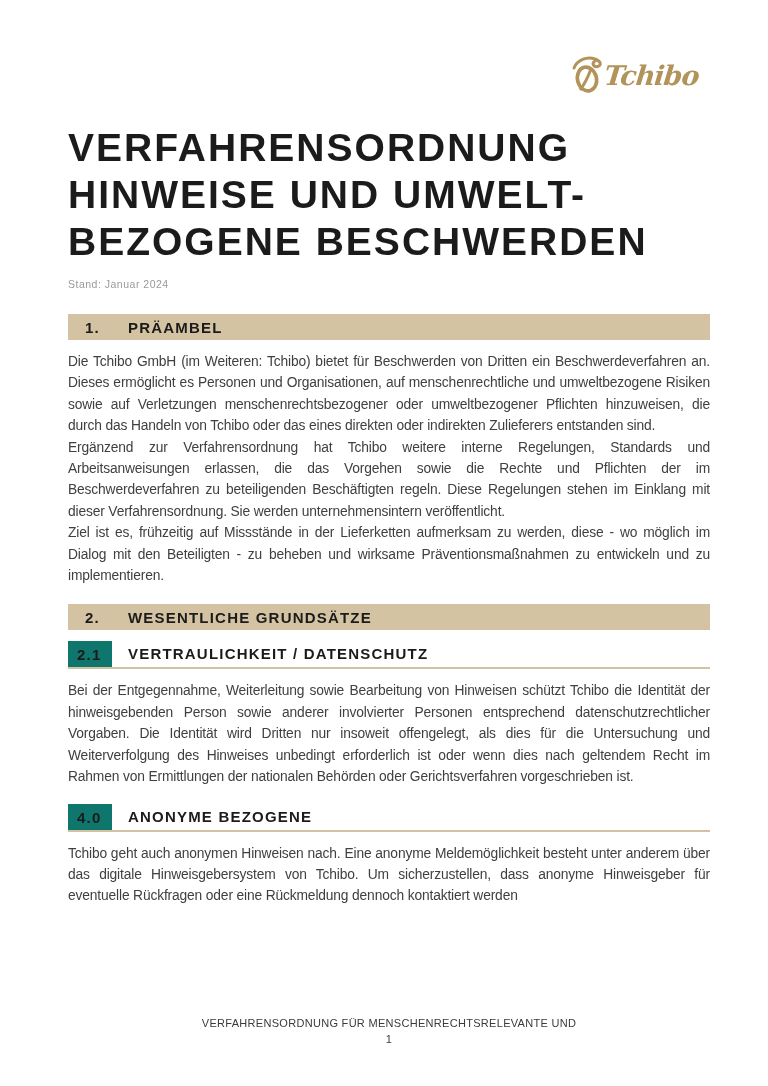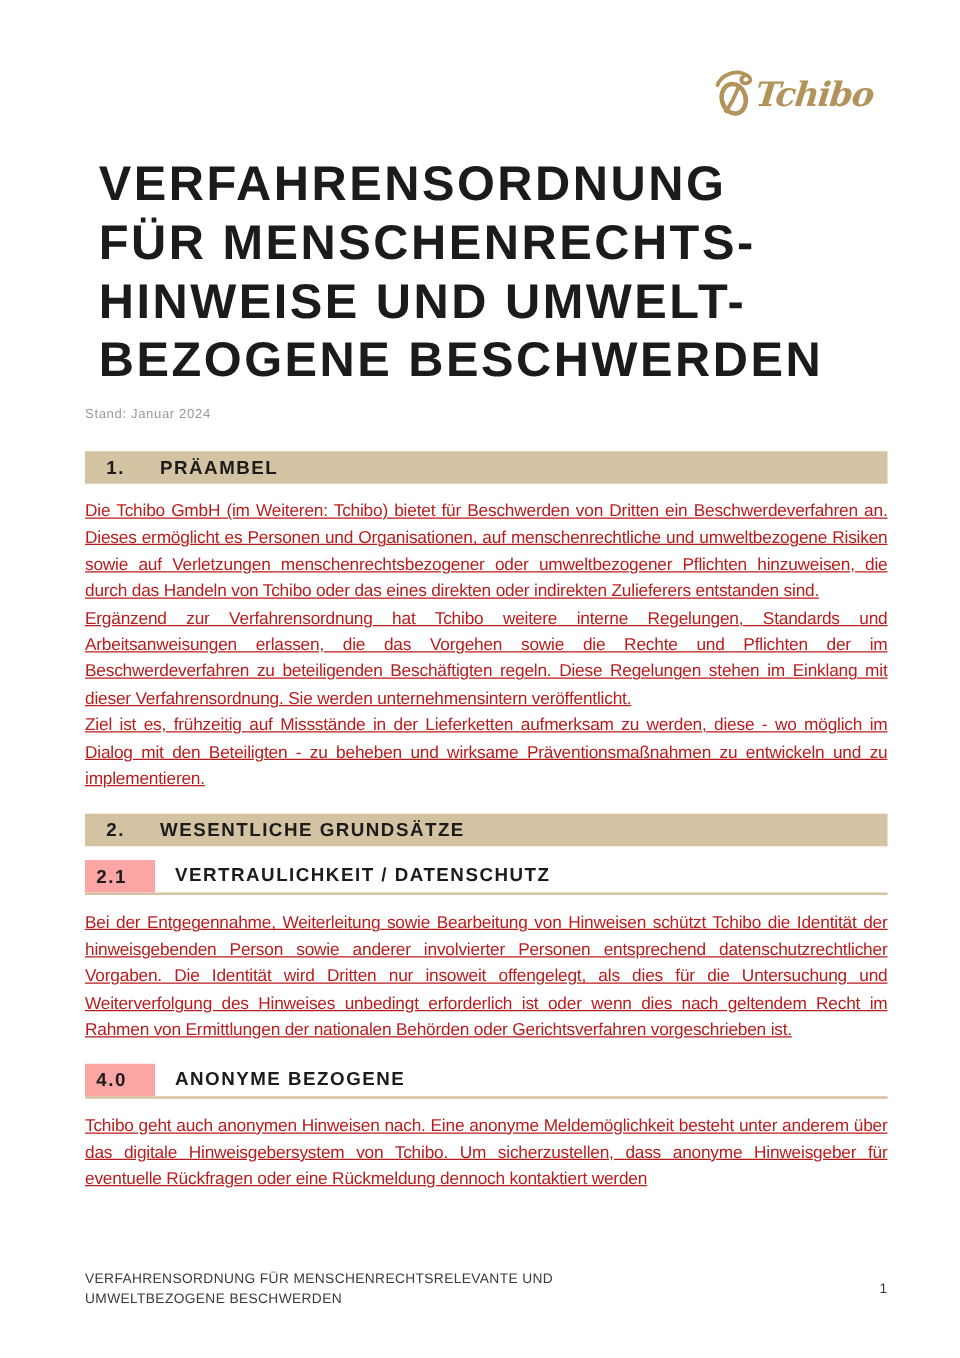--- a/index.html
+++ b/index.html
@@ -36,7 +36,6 @@
     line-height: 47px;
     letter-spacing: 2px;
     font-stretch: condensed;
-    margin-left: 11px;
   }
   .date-note {
     margin-top: 13px;

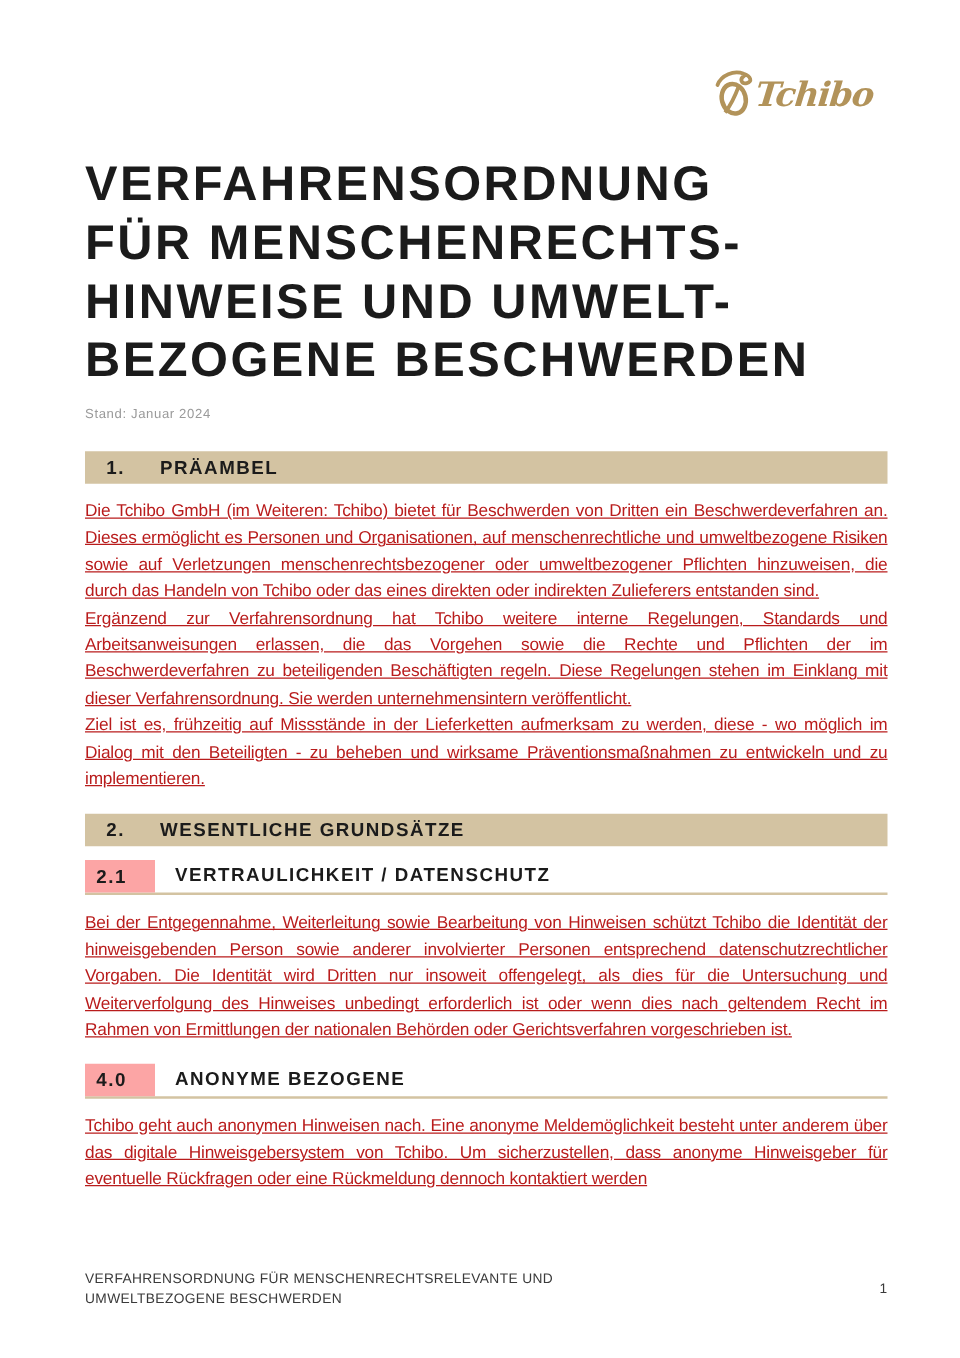--- a/index.html
+++ b/index.html
@@ -137,7 +137,6 @@
 
     <h1 class="doc-title">
       <div>VERFAHRENSORDNUNG</div>
-      <div>FÜR MENSCHENRECHTS-</div>
       <div>HINWEISE UND UMWELT-</div>
       <div>BEZOGENE BESCHWERDEN</div>
     </h1>

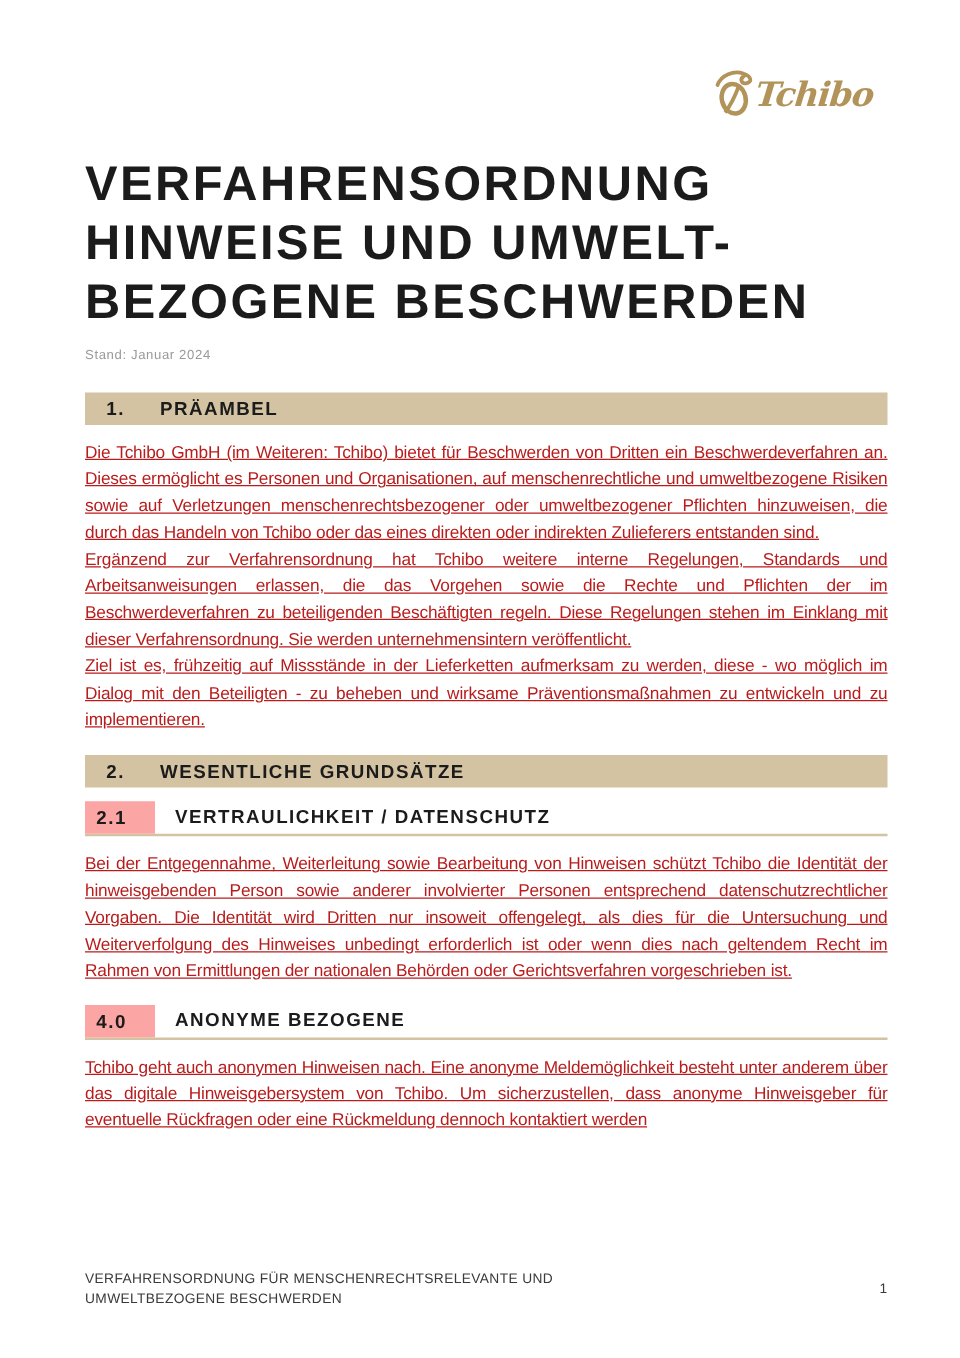--- a/index.html
+++ b/index.html
@@ -88,13 +88,12 @@
   
   .body-text {
     margin-top: 11px;
-    color: #b91c1c;
+    color: #404040;
     font-size: 13.8px;
     line-height: 21.4px;
     letter-spacing: -0.15px;
     text-align: justify;
     font-stretch: condensed;
-    text-decoration: underline;
   }
   .body-text p { margin: 0; }
 

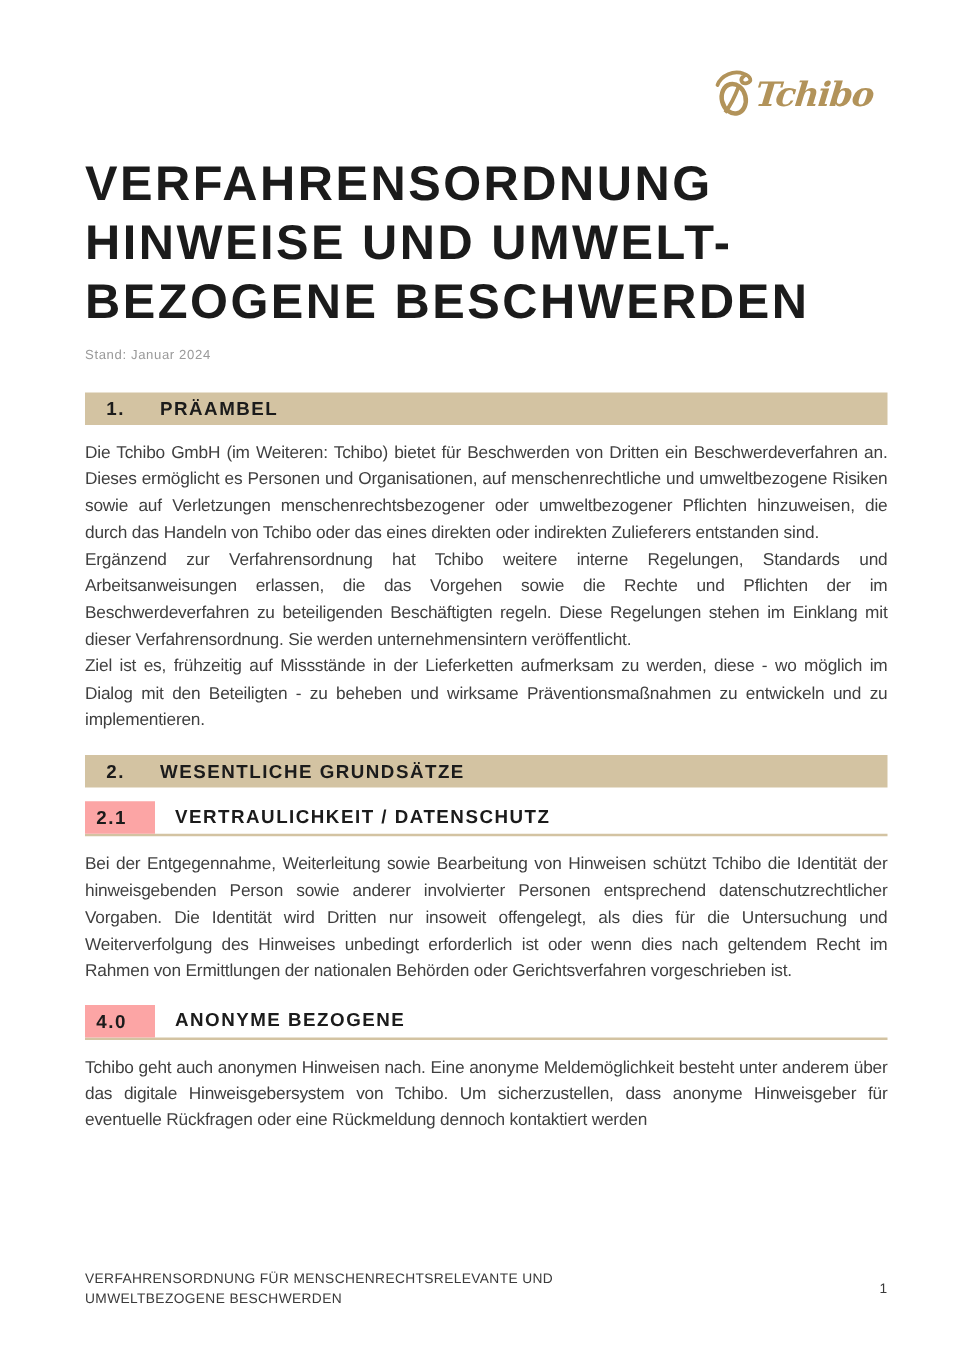--- a/index.html
+++ b/index.html
@@ -75,8 +75,8 @@
     font-stretch: condensed;
   }
   .sub-heading .num {
-    background: #fca5a5;
-    width: 56px;
+    background: #0f766e;
+    width: 44px;
     padding: 5px 0 4px 9px;
   }
   .sub-heading .sub-title {

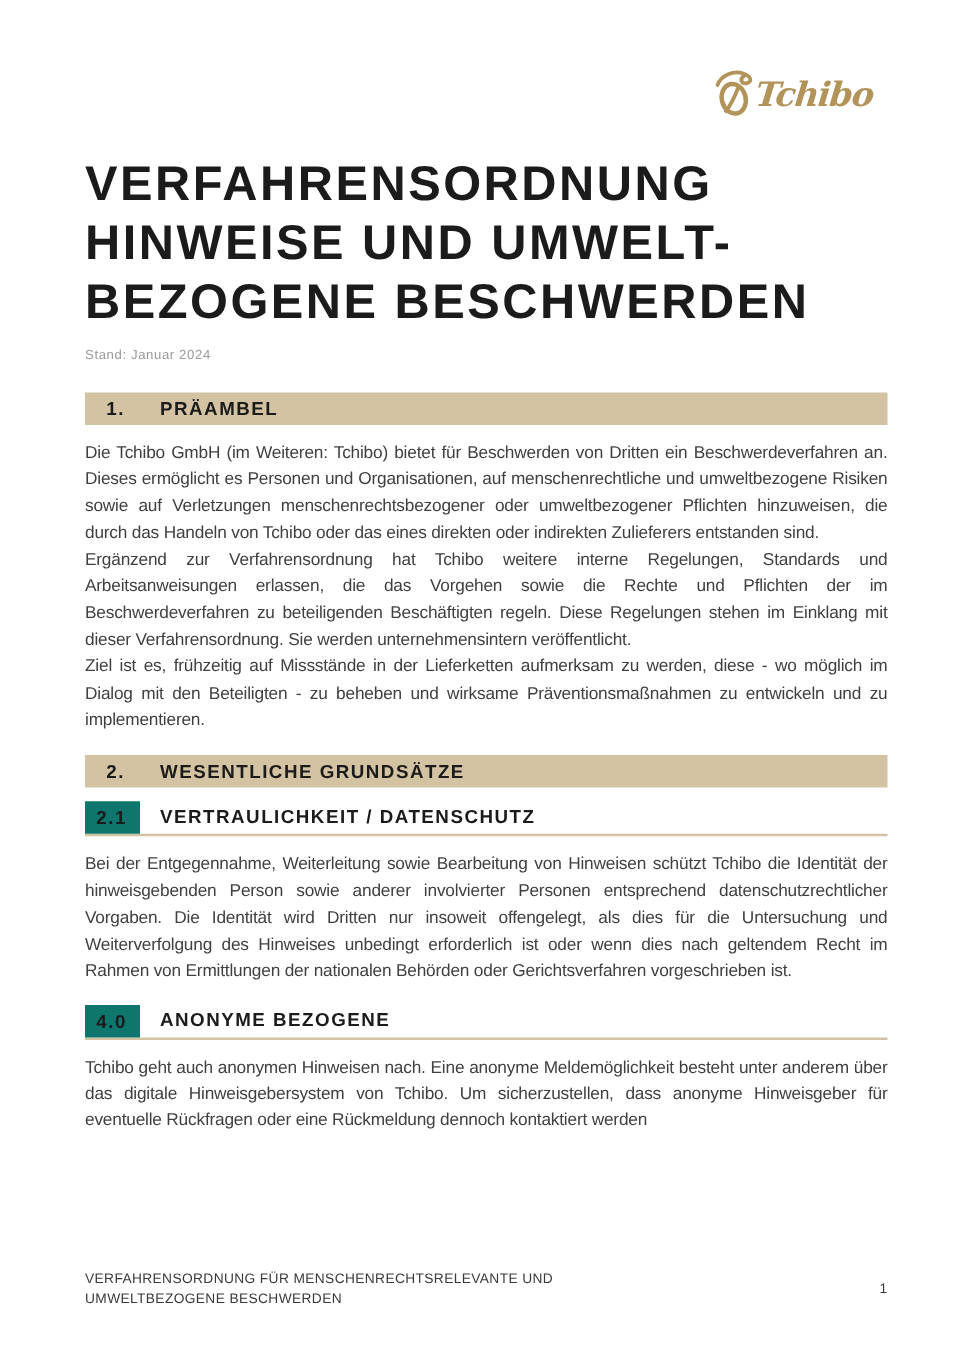--- a/index.html
+++ b/index.html
@@ -114,6 +114,7 @@
     line-height: 15.5px;
     letter-spacing: 0.3px;
     font-stretch: condensed;
+    flex-direction: column;
   }
 </style>
 </head>

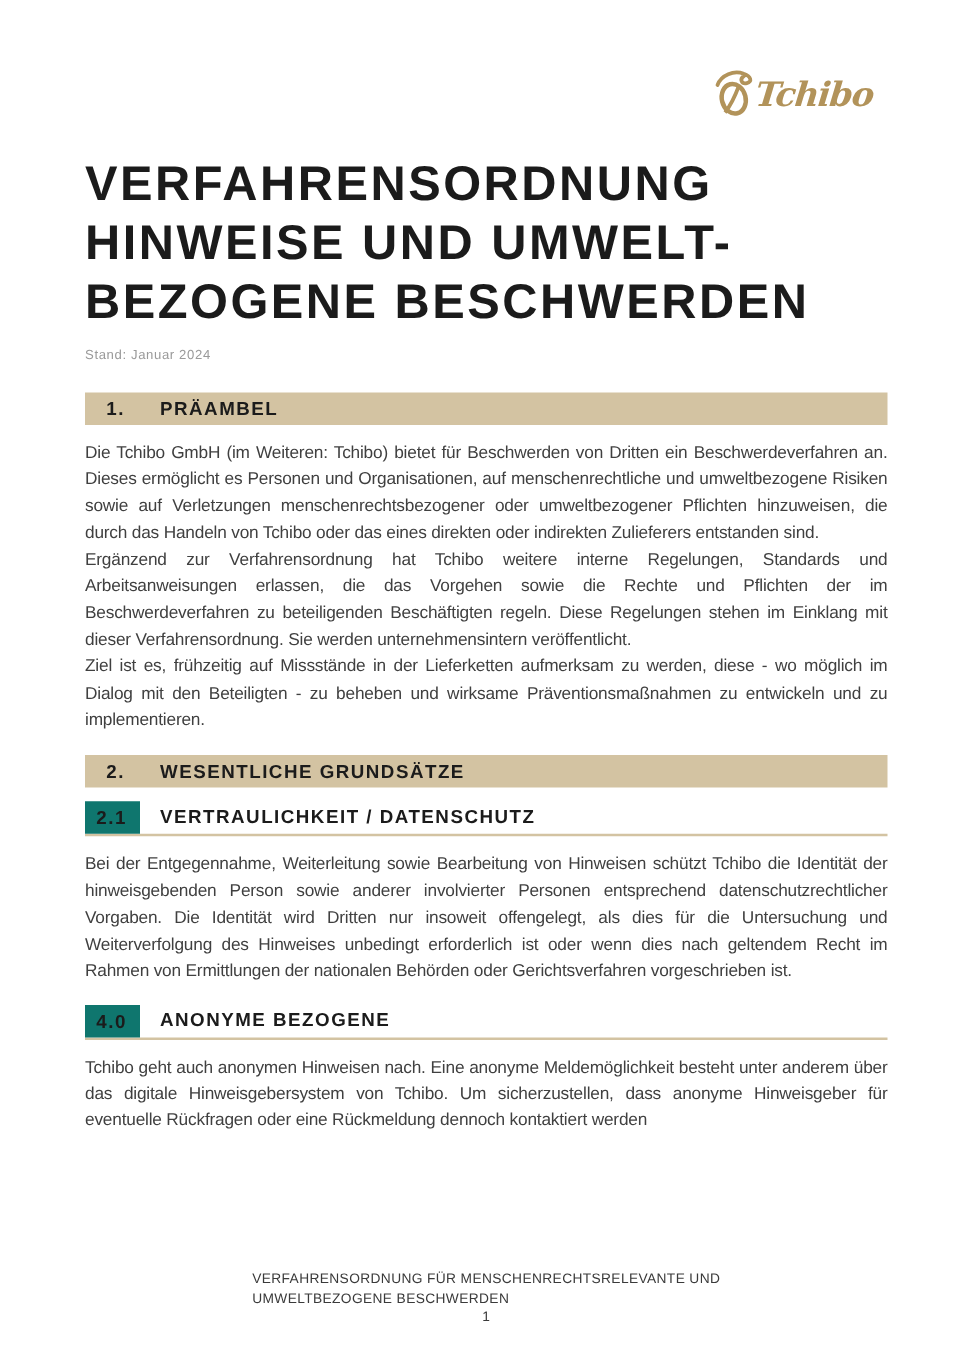--- a/index.html
+++ b/index.html
@@ -179,7 +179,6 @@
   <div class="footer">
     <div>
       <div>VERFAHRENSORDNUNG FÜR MENSCHENRECHTSRELEVANTE UND</div>
-      <div>UMWELTBEZOGENE BESCHWERDEN</div>
     </div>
     <div>1</div>
   </div>

